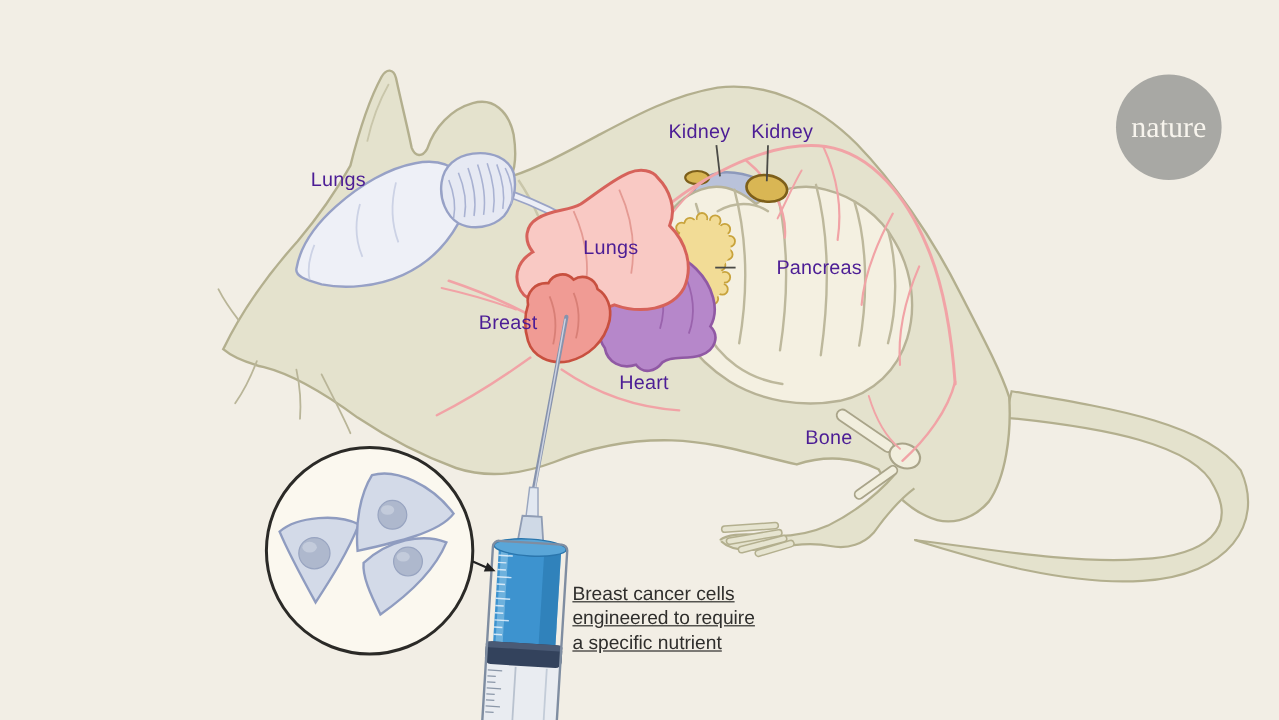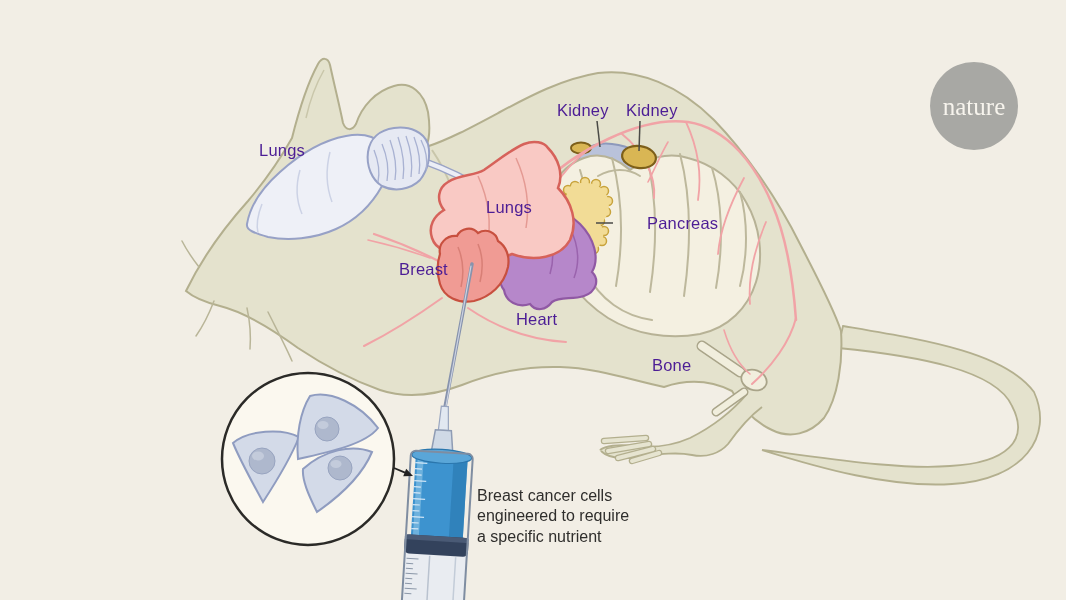--- a/index.html
+++ b/index.html
@@ -277,7 +277,7 @@
 <div class="lbl" style="left:647px;top:214px">Pancreas</div>
 <div class="lbl" style="left:399px;top:260px">Breast</div>
 <div class="lbl" style="left:516px;top:310px">Heart</div>
-<div class="lbl" style="left:652px;top:356px">Bone</div>
+<div class="lbl" style="left:671px;top:356px">Bone</div>
 
 <div class="caption">Breast cancer cells
 engineered to require

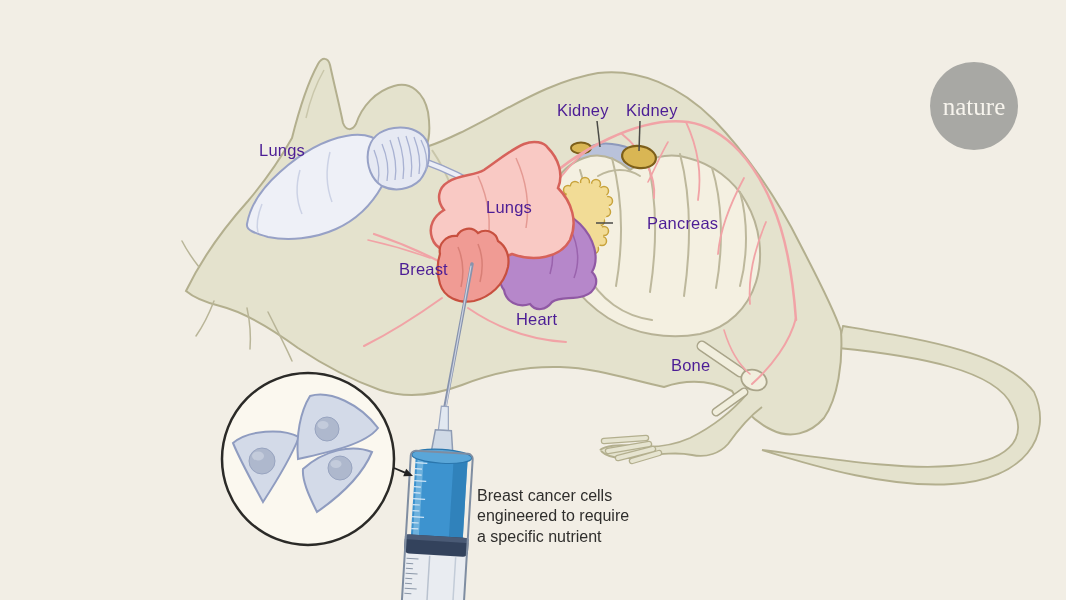--- a/index.html
+++ b/index.html
@@ -9,7 +9,7 @@
   .lbl{position:absolute;font:16.5px/1.1 "Liberation Sans",sans-serif;color:#4c1d95;
        letter-spacing:.2px;white-space:nowrap;}
   .caption{position:absolute;left:477px;top:486px;font:16px/1.28 "Liberation Sans",sans-serif;
-       color:#2f2e2c;white-space:pre-line;}
+       color:#2f2e2c;white-space:pre-line;text-decoration:underline;}
   .logo-text{position:absolute;left:924px;top:93px;width:100px;text-align:center;
        font:400 25px/1.1 "Liberation Serif",serif;color:#f7f4ed;}
 </style>

